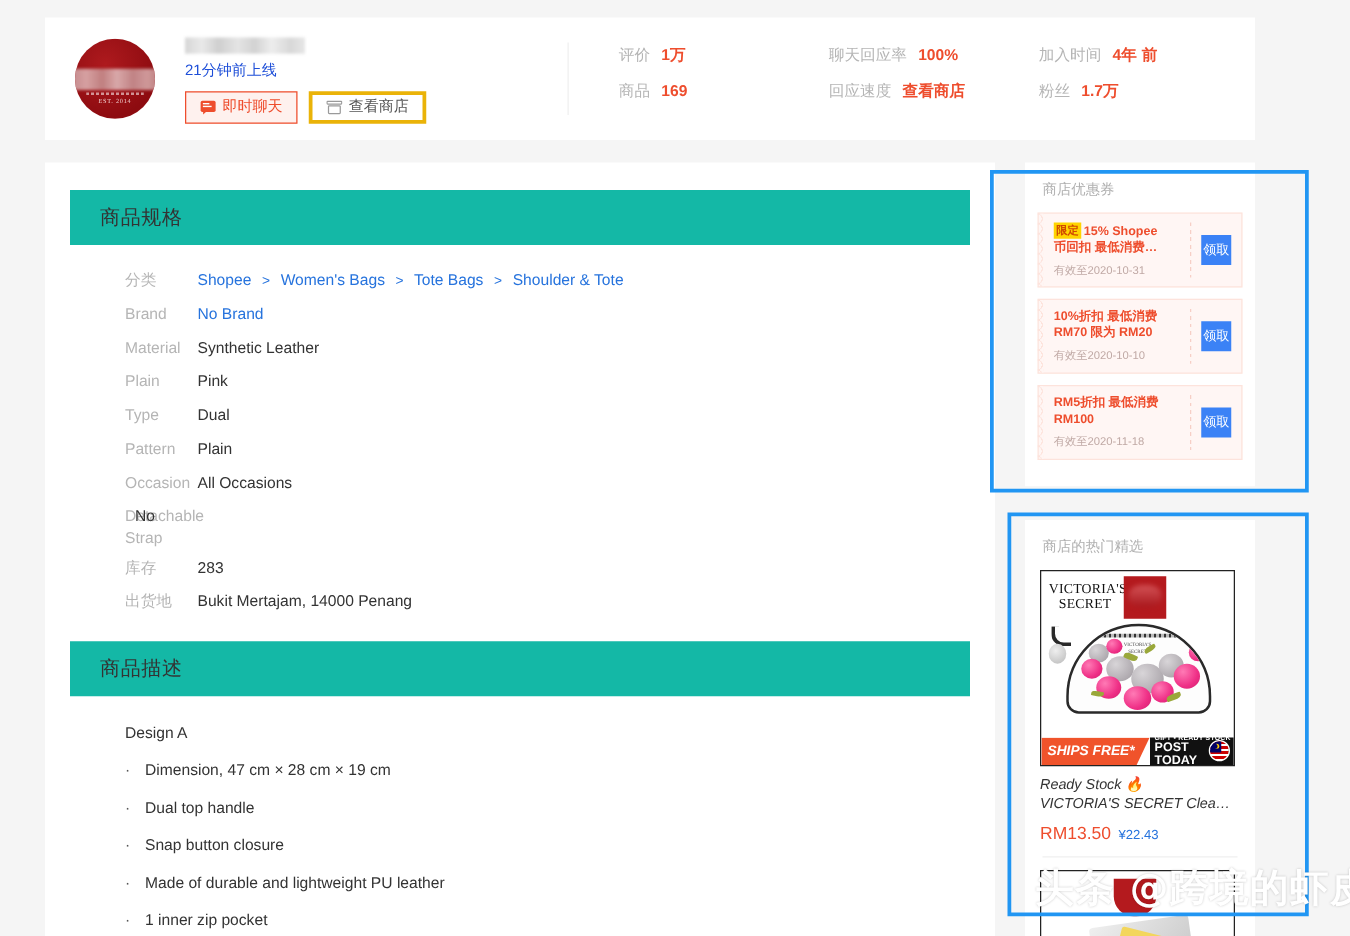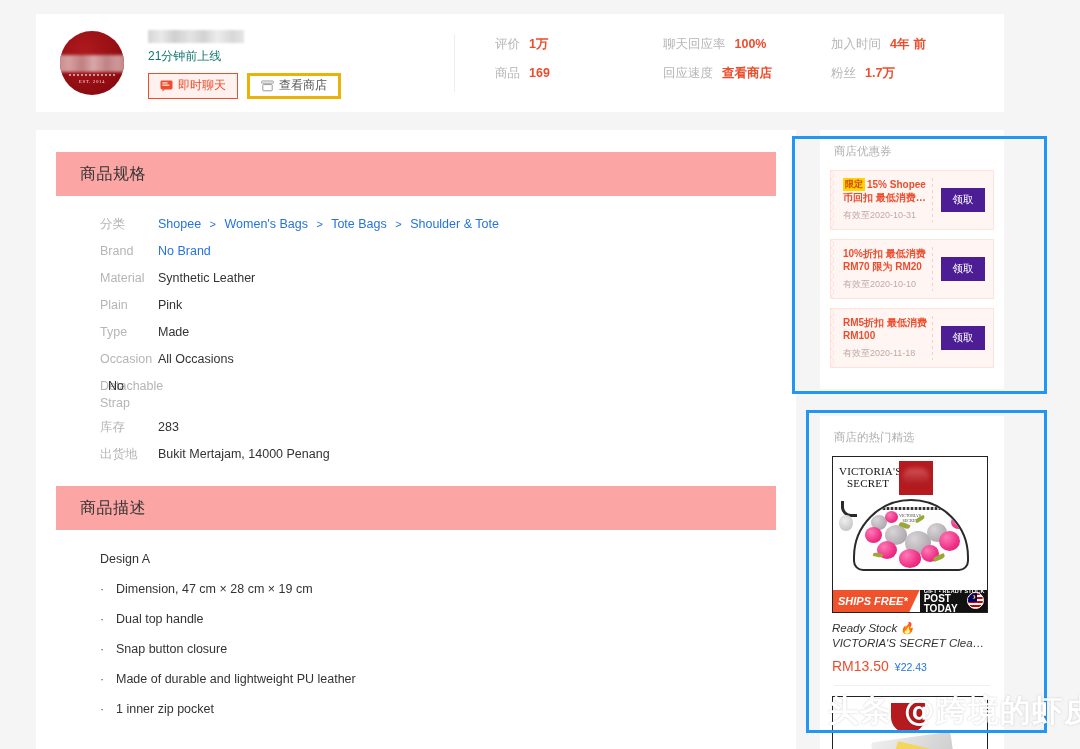--- a/index.html
+++ b/index.html
@@ -49,7 +49,7 @@
     background: linear-gradient(90deg,#d6d6d6 0%, #e9e9e9 14%, #cfcfcf 28%, #e4e4e4 44%, #d2d2d2 58%, #ededed 72%, #d8d8d8 88%, #e6e6e6 100%);
     filter: blur(1.2px);
   }
-  .shop-status { font-size: 12px; color: #0f766e; margin-bottom: 8px; }
+  .shop-status { font-size: 12px; color: #1d4ed8; margin-bottom: 8px; }
   .shop-btns { display: flex; gap: 9px; }
   .btn {
     height: 26px; display: inline-flex; align-items: center; gap: 5px;

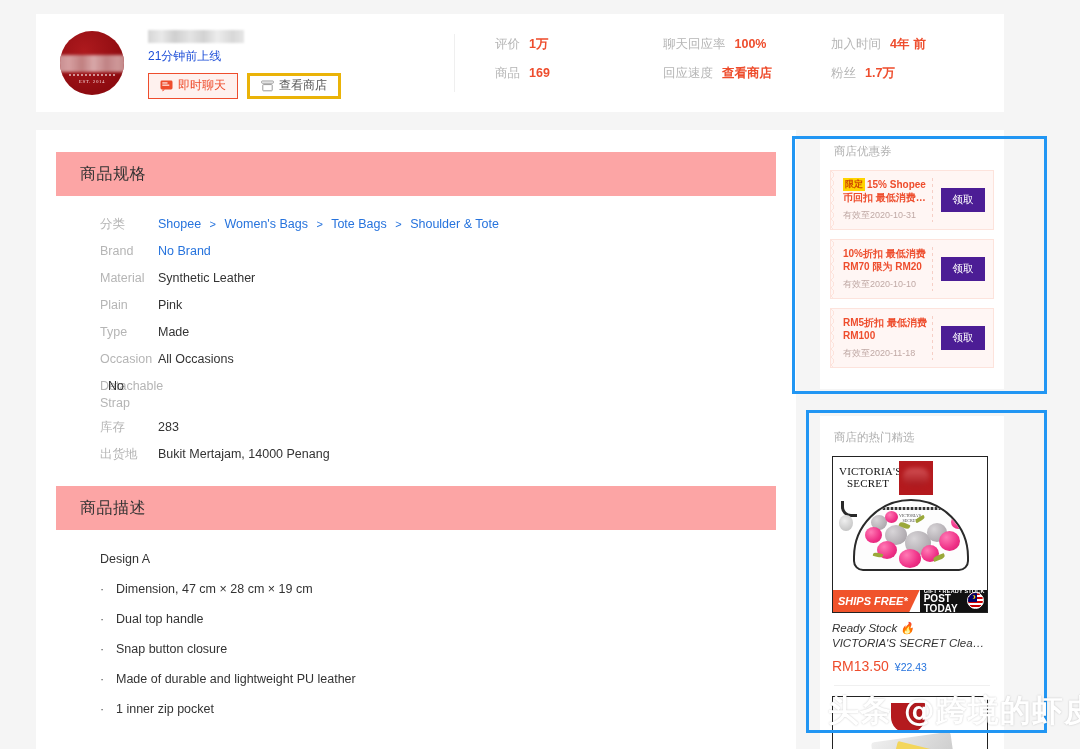--- a/index.html
+++ b/index.html
@@ -85,7 +85,7 @@
   }
   .sec-head {
     margin: 22px 20px 0 20px; height: 44px;
-    background: #fca5a5; display: flex; align-items: center;
+    background: #14b8a6; display: flex; align-items: center;
     padding-left: 24px;
     font-size: 16px; color: #333; letter-spacing: .5px;
   }

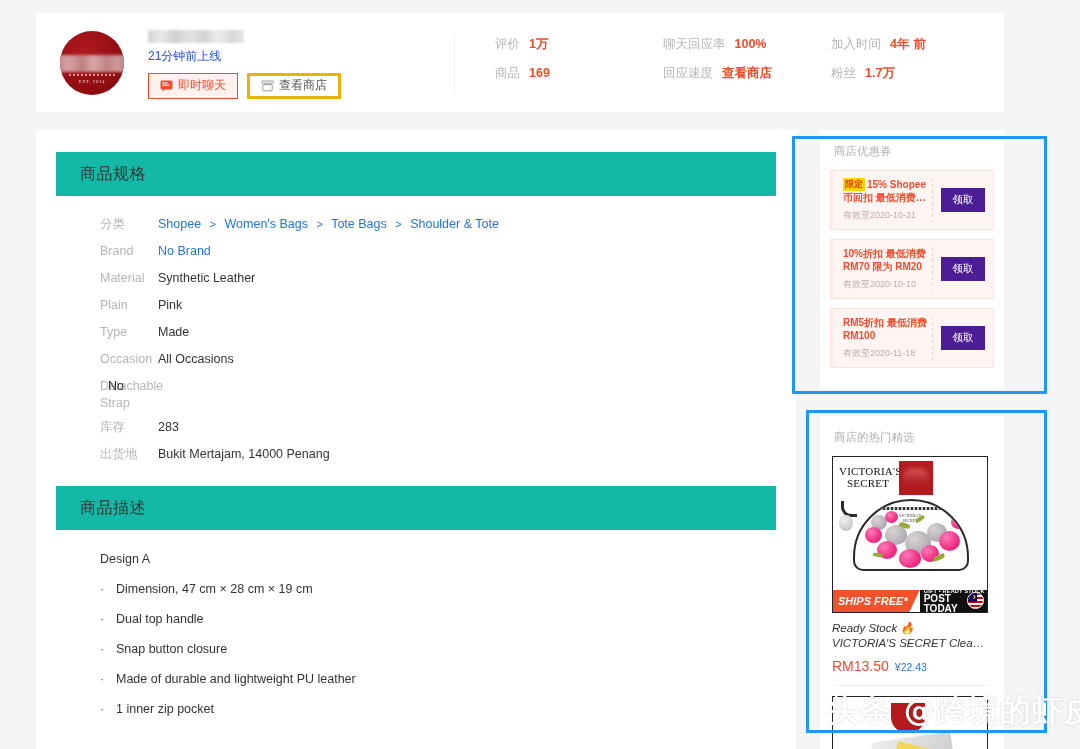--- a/index.html
+++ b/index.html
@@ -137,8 +137,8 @@
     background: repeating-linear-gradient(180deg,#f6cfc6 0 3px, transparent 3px 6px);
   }
   .coupon .cbtn {
-    width: 44px; height: 24px; margin: 0 8px;
-    background: #4c1d95; color: #fff; font-size: 10.5px;
+    width: 24px; height: 24px; margin: 0 8px;
+    background: #3b82f6; color: #fff; font-size: 10.5px;
     display: flex; align-items: center; justify-content: center; cursor: pointer;
   }
 

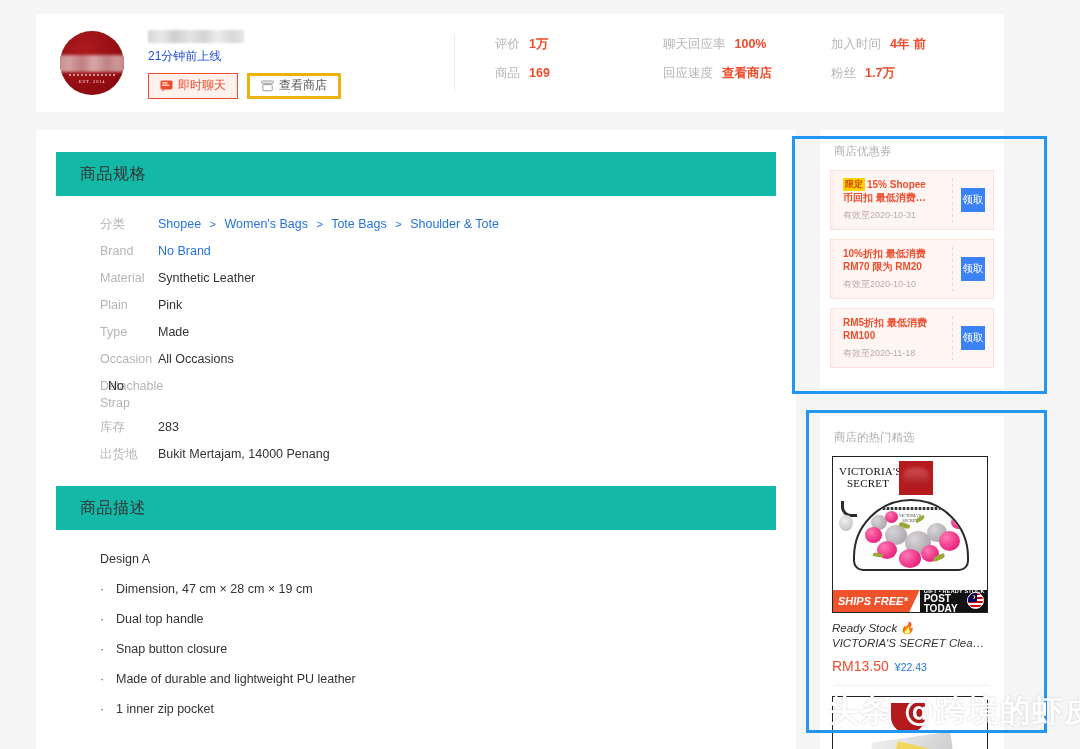--- a/index.html
+++ b/index.html
@@ -377,7 +377,7 @@
       </div>
       <div class="spec-row">
         <div class="spec-key">Type</div>
-        <div class="spec-val">Made</div>
+        <div class="spec-val">Dual</div>
       </div>
       <div class="spec-row">
         <div class="spec-key">Occasion</div>

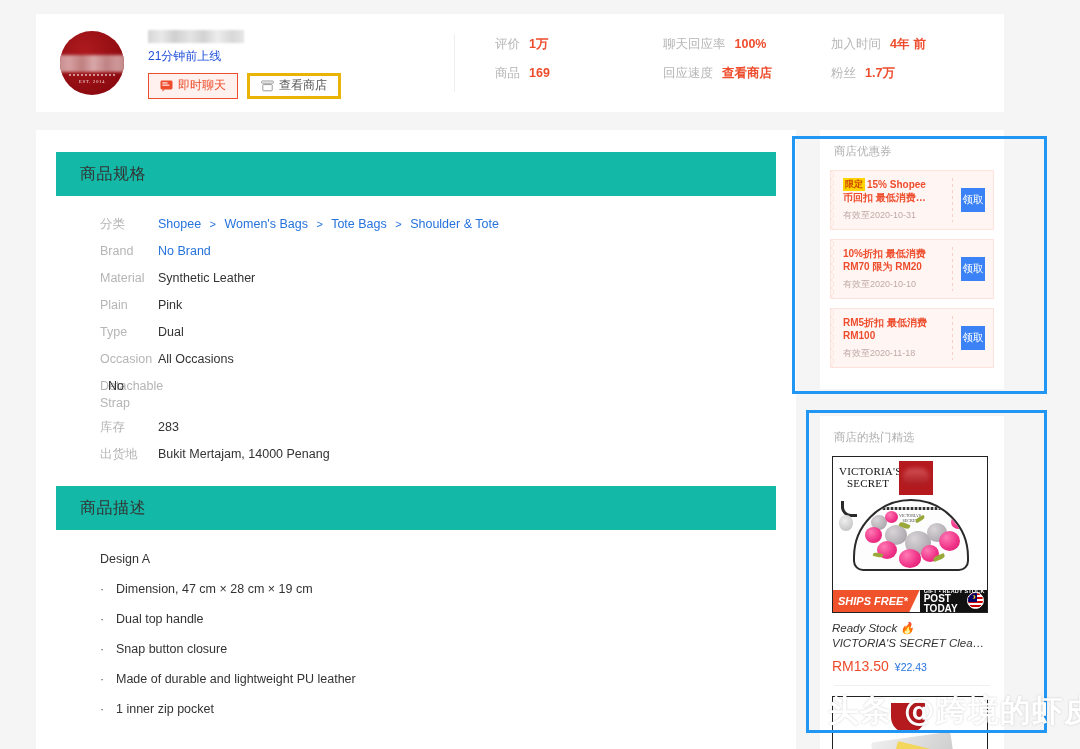--- a/index.html
+++ b/index.html
@@ -378,6 +378,10 @@
       <div class="spec-row">
         <div class="spec-key">Type</div>
         <div class="spec-val">Dual</div>
+      </div>
+      <div class="spec-row">
+        <div class="spec-key">Pattern</div>
+        <div class="spec-val">Plain</div>
       </div>
       <div class="spec-row">
         <div class="spec-key">Occasion</div>

